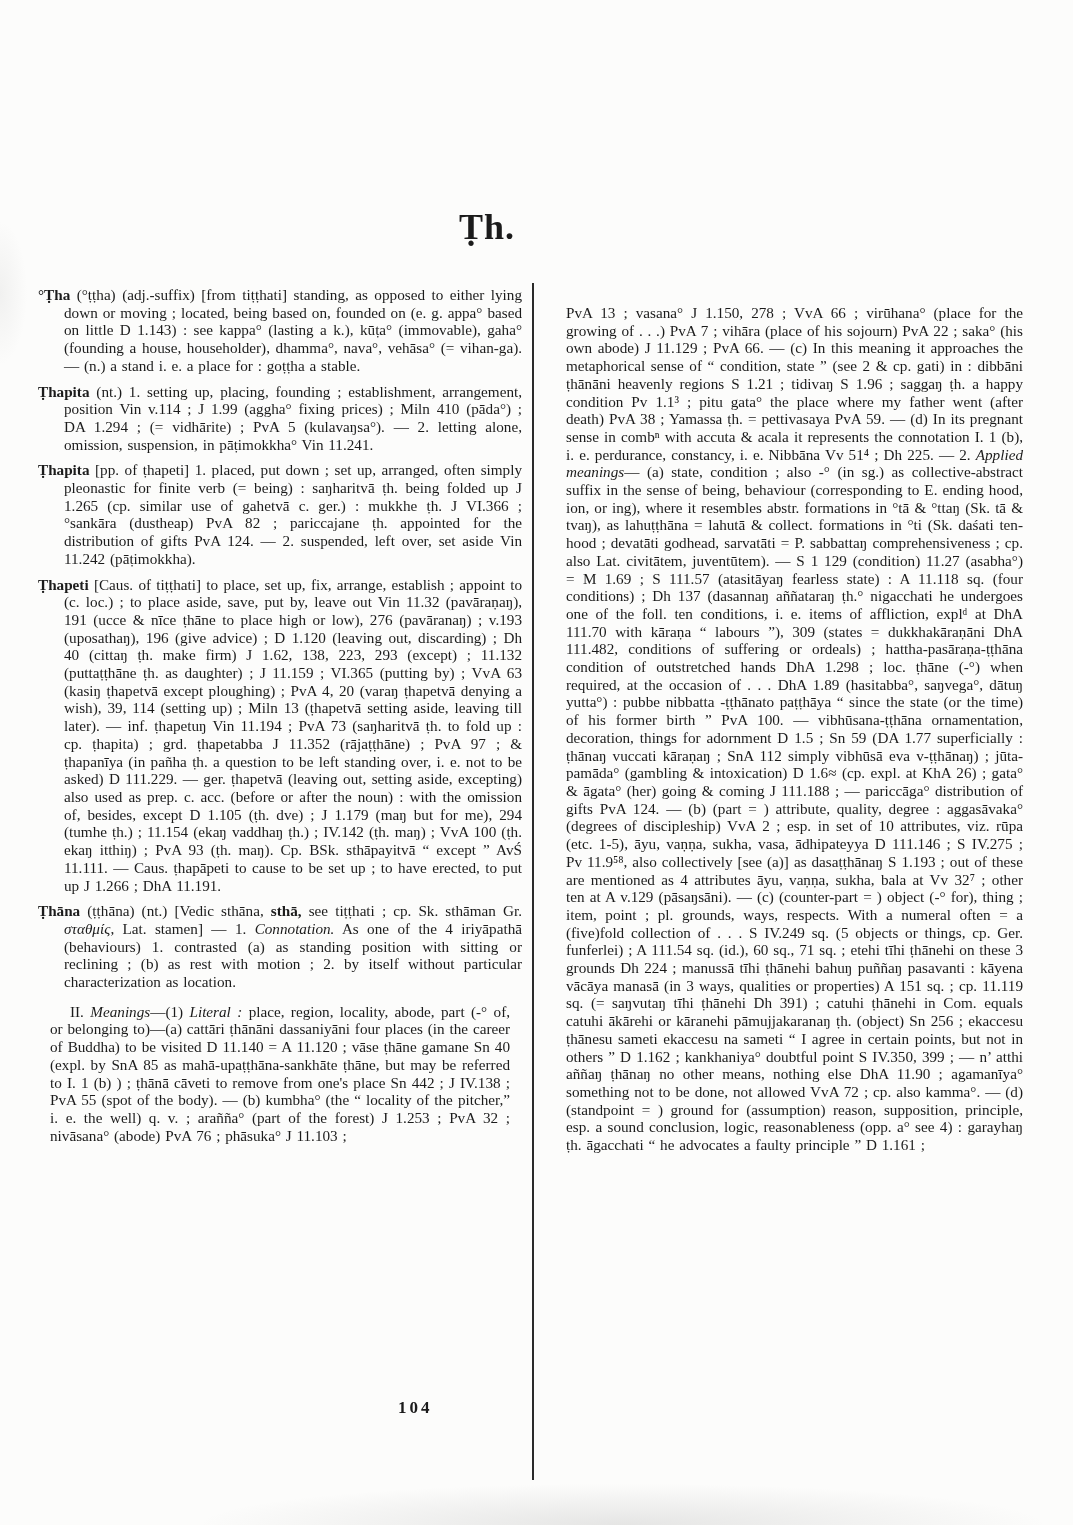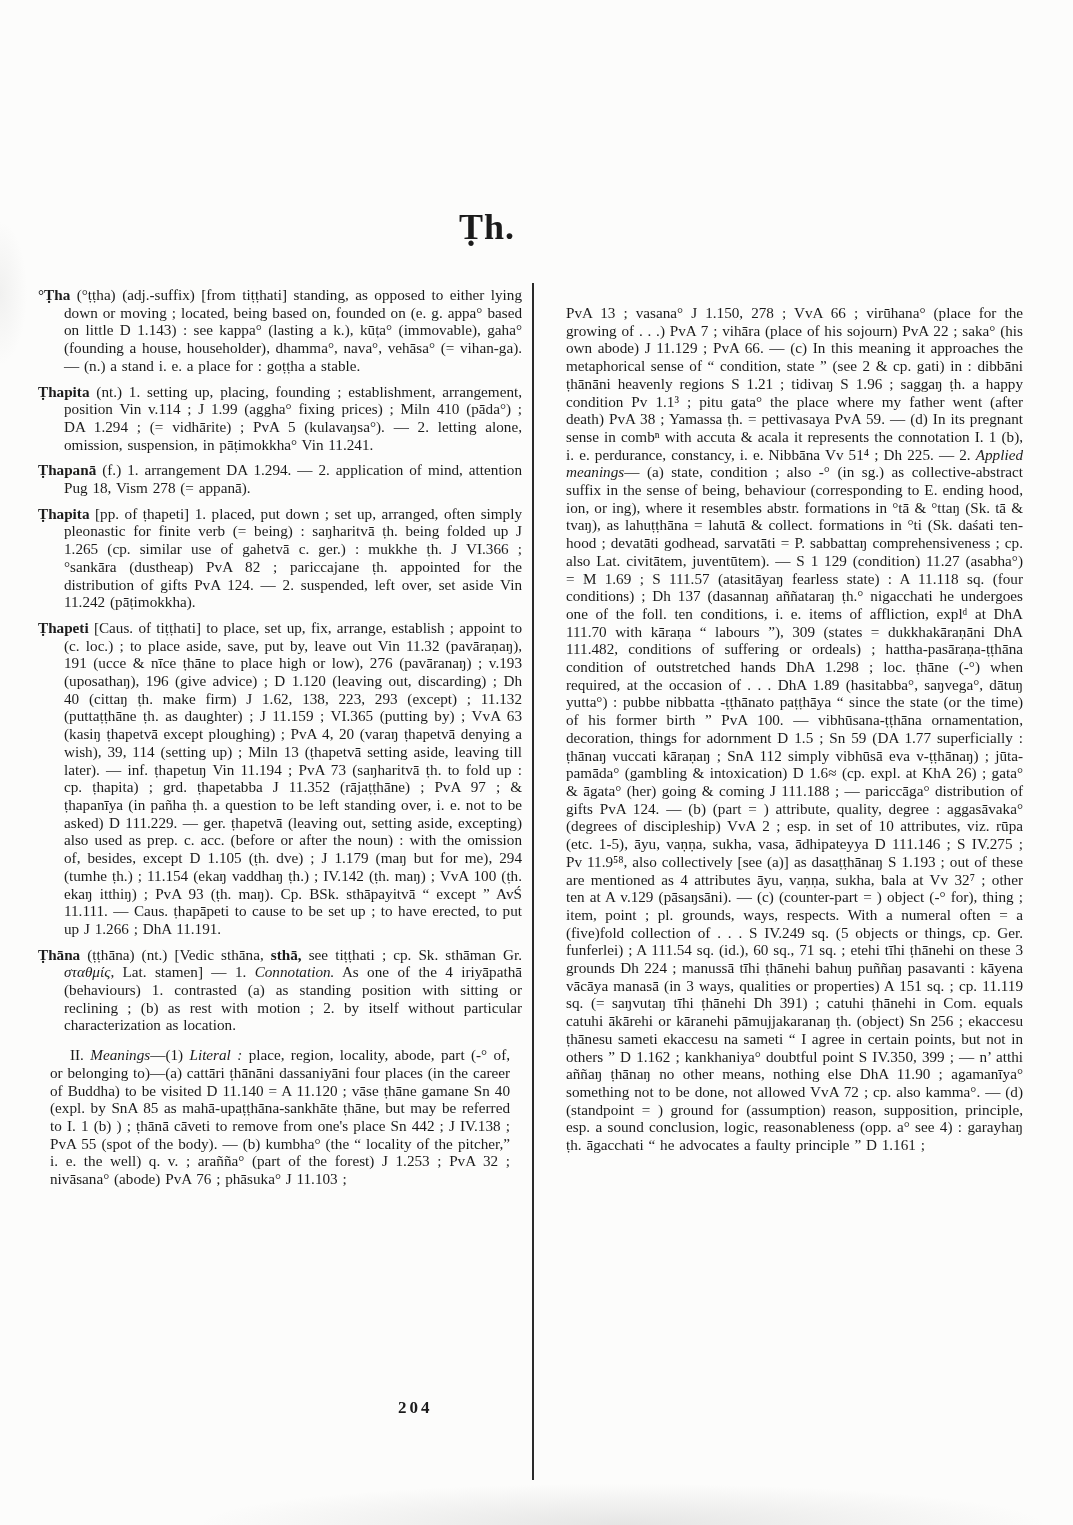--- a/index.html
+++ b/index.html
@@ -60,7 +60,6 @@
   <div class="column column-left" id="col-left">
       <p class="entry"><b class="head">°Ṭha</b> <span>(°ṭṭha) (adj.-suffix) [from tiṭṭhati] standing, as opposed to either lying down or moving ; located, being based on, founded on (e. g. appa° based on little D 1.143) : see kappa° (lasting a k.), kūṭa° (immovable), gaha° (founding a house, householder), dhamma°, nava°, vehāsa° (= vihan-ga). — (n.) a stand i. e. a place for : goṭṭha a stable.</span></p>
       <p class="entry"><b class="head">Ṭhapita</b> <span>(nt.) 1. setting up, placing, founding ; establishment, arrangement, position Vin v.114 ; J 1.99 (aggha° fixing prices) ; Miln 410 (pāda°) ; DA 1.294 ; (= vidhārite) ; PvA 5 (kulavaŋsa°). — 2. letting alone, omission, suspension, in pāṭimokkha° Vin 11.241.</span></p>
-      <p class="entry"><b class="head">Ṭhapanā</b> <span>(f.) 1. arrangement DA 1.294. — 2. application of mind, attention Pug 18, Vism 278 (= appanā).</span></p>
       <p class="entry"><b class="head">Ṭhapita</b> <span>[pp. of ṭhapeti] 1. placed, put down ; set up, arranged, often simply pleonastic for finite verb (= being) : saŋharitvā ṭh. being folded up J 1.265 (cp. similar use of gahetvā c. ger.) : mukkhe ṭh. J VI.366 ; °sankāra (dustheap) PvA 82 ; pariccajane ṭh. appointed for the distribution of gifts PvA 124. — 2. suspended, left over, set aside Vin 11.242 (pāṭimokkha).</span></p>
       <p class="entry"><b class="head">Ṭhapeti</b> <span>[Caus. of tiṭṭhati] to place, set up, fix, arrange, establish ; appoint to (c. loc.) ; to place aside, save, put by, leave out Vin 11.32 (pavāraṇaŋ), 191 (ucce &amp; nīce ṭhāne to place high or low), 276 (pavāranaŋ) ; v.193 (uposathaŋ), 196 (give advice) ; D 1.120 (leaving out, discarding) ; Dh 40 (cittaŋ ṭh. make firm) J 1.62, 138, 223, 293 (except) ; 11.132 (puttaṭṭhāne ṭh. as daughter) ; J 11.159 ; VI.365 (putting by) ; VvA 63 (kasiŋ ṭhapetvā except ploughing) ; PvA 4, 20 (varaŋ ṭhapetvā denying a wish), 39, 114 (setting up) ; Miln 13 (ṭhapetvā setting aside, leaving till later). — inf. ṭhapetuŋ Vin 11.194 ; PvA 73 (saŋharitvā ṭh. to fold up : cp. ṭhapita) ; grd. ṭhapetabba J 11.352 (rājaṭṭhāne) ; PvA 97 ; &amp; ṭhapanīya (in pañha ṭh. a question to be left standing over, i. e. not to be asked) D 111.229. — ger. ṭhapetvā (leaving out, setting aside, excepting) also used as prep. c. acc. (before or after the noun) : with the omission of, besides, except D 1.105 (ṭh. dve) ; J 1.179 (maŋ but for me), 294 (tumhe ṭh.) ; 11.154 (ekaŋ vaddhaŋ ṭh.) ; IV.142 (ṭh. maŋ) ; VvA 100 (ṭh. ekaŋ itthiŋ) ; PvA 93 (ṭh. maŋ). Cp. BSk. sthāpayitvā “ except ” AvŚ 11.111. — Caus. ṭhapāpeti to cause to be set up ; to have erected, to put up J 1.266 ; DhA 11.191.</span></p>
       <p class="entry"><b class="head">Ṭhāna</b> <span>(ṭṭhāna) (nt.) [Vedic sthāna, </span><b>sthā,</b><span> see tiṭṭhati ; cp. Sk. sthāman Gr. </span><i>σταθμίς</i><span>, Lat. stamen] — 1. </span><i>Connotation.</i><span> As one of the 4 iriyāpathā (behaviours) 1. contrasted (a) as standing position with sitting or reclining ; (b) as rest with motion ; 2. by itself without particular characterization as location.</span></p>

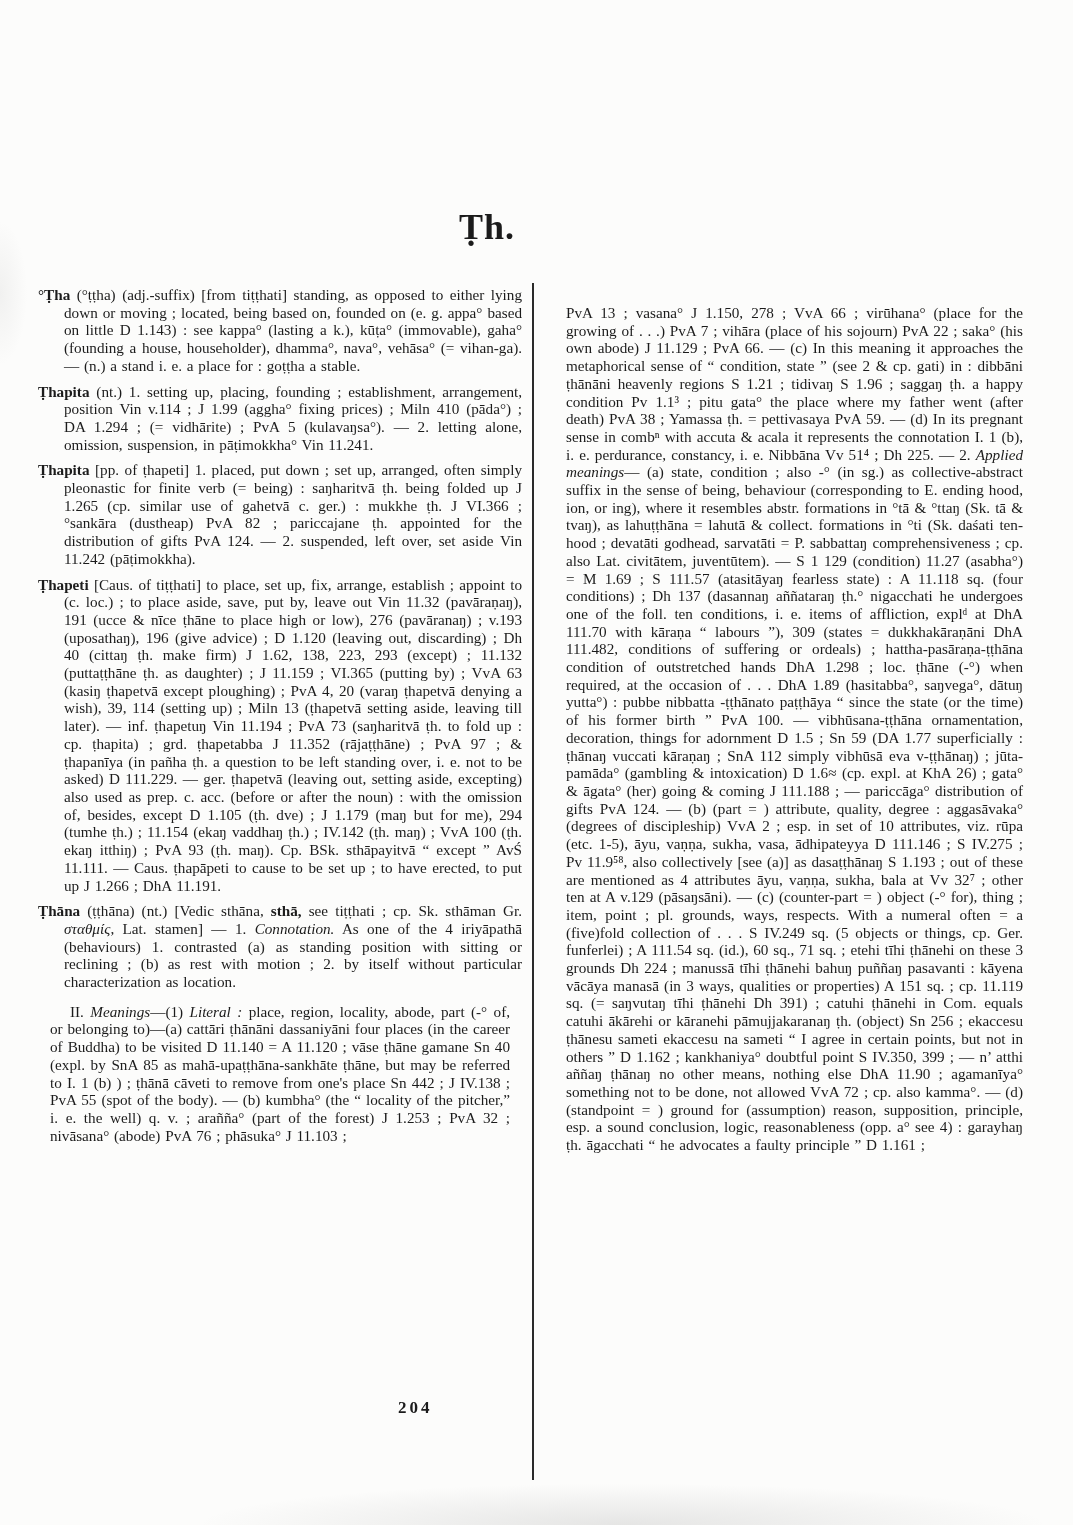--- a/index.html
+++ b/index.html
@@ -70,7 +70,7 @@
       <p class="cont"><span>PvA 13 ; vasana° J 1.150, 278 ; VvA 66 ; virūhana° (place for the growing of . . .) PvA 7 ; vihāra (place of his sojourn) PvA 22 ; saka° (his own abode) J 11.129 ; PvA 66. — (c) In this meaning it approaches the metaphorical sense of “ condition, state ” (see 2 &amp; cp. gati) in : dibbāni ṭhānāni heavenly regions S 1.21 ; tidivaŋ S 1.96 ; saggaŋ ṭh. a happy condition Pv 1.1³ ; pitu gata° the place where my father went (after death) PvA 38 ; Yamassa ṭh. = pettivasaya PvA 59. — (d) In its pregnant sense in combⁿ with accuta &amp; acala it represents the connotation I. 1 (b), i. e. perdurance, constancy, i. e. Nibbāna Vv 51⁴ ; Dh 225. — 2. </span><i>Applied meanings</i><span>— (a) state, condition ; also -° (in sg.) as collective-abstract suffix in the sense of being, behaviour (corresponding to E. ending hood, ion, or ing), where it resembles abstr. formations in °tā &amp; °ttaŋ (Sk. tā &amp; tvaŋ), as lahuṭṭhāna = lahutā &amp; collect. formations in °ti (Sk. daśati ten-hood ; devatāti godhead, sarvatāti = P. sabbattaŋ comprehensiveness ; cp. also Lat. civitātem, juventūtem). — S 1 129 (condition) 11.27 (asabha°) = M 1.69 ; S 111.57 (atasitāyaŋ fearless state) : A 11.118 sq. (four conditions) ; Dh 137 (dasannaŋ aññataraŋ ṭh.° nigacchati he undergoes one of the foll. ten conditions, i. e. items of affliction, explᵈ at DhA 111.70 with kāraṇa “ labours ”), 309 (states = dukkhakāraṇāni DhA 111.482, conditions of suffering or ordeals) ; hattha-pasāraṇa-ṭṭhāna condition of outstretched hands DhA 1.298 ; loc. ṭhāne (-°) when required, at the occasion of . . . DhA 1.89 (hasitabba°, saŋvega°, dātuŋ yutta°) : pubbe nibbatta -ṭṭhānato paṭṭhāya “ since the state (or the time) of his former birth ” PvA 100. — vibhūsana-ṭṭhāna ornamentation, decoration, things for adornment D 1.5 ; Sn 59 (DA 1.77 superficially : ṭhānaŋ vuccati kāraṇaŋ ; SnA 112 simply vibhūsā eva v-ṭṭhānaŋ) ; jūta-pamāda° (gambling &amp; intoxication) D 1.6≈ (cp. expl. at KhA 26) ; gata° &amp; āgata° (her) going &amp; coming J 111.188 ; — pariccāga° distribution of gifts PvA 124. — (b) (part = ) attribute, quality, degree : aggasāvaka° (degrees of discipleship) VvA 2 ; esp. in set of 10 attributes, viz. rūpa (etc. 1-5), āyu, vaṇṇa, sukha, vasa, ādhipateyya D 111.146 ; S IV.275 ; Pv 11.9⁵⁸, also collectively [see (a)] as dasaṭṭhānaŋ S 1.193 ; out of these are mentioned as 4 attributes āyu, vaṇṇa, sukha, bala at Vv 32⁷ ; other ten at A v.129 (pāsaŋsāni). — (c) (counter-part = ) object (-° for), thing ; item, point ; pl. grounds, ways, respects. With a numeral often = a (five)fold collection of . . . S IV.249 sq. (5 objects or things, cp. Ger. funferlei) ; A 111.54 sq. (id.), 60 sq., 71 sq. ; etehi tīhi ṭhānehi on these 3 grounds Dh 224 ; manussā tīhi ṭhānehi bahuŋ puññaŋ pasavanti : kāyena vācāya manasā (in 3 ways, qualities or properties) A 151 sq. ; cp. 11.119 sq. (= saŋvutaŋ tīhi ṭhānehi Dh 391) ; catuhi ṭhānehi in Com. equals catuhi ākārehi or kāranehi pāmujjakaranaŋ ṭh. (object) Sn 256 ; ekaccesu ṭhānesu sameti ekaccesu na sameti “ I agree in certain points, but not in others ” D 1.162 ; kankhaniya° doubtful point S IV.350, 399 ; — n’ atthi aññaŋ ṭhānaŋ no other means, nothing else DhA 11.90 ; agamanīya° something not to be done, not allowed VvA 72 ; cp. also kamma°. — (d) (standpoint = ) ground for (assumption) reason, supposition, principle, esp. a sound conclusion, logic, reasonableness (opp. a° see 4) : garayhaŋ ṭh. āgacchati “ he advocates a faulty principle ” D 1.161 ;</span></p>
     </div>
 
-  <div class="page-number">204</div>
+  <div class="page-number">104</div>
 
   <div class="scan-shade-bottom"></div>
   <div class="scan-shade-corner"></div>

